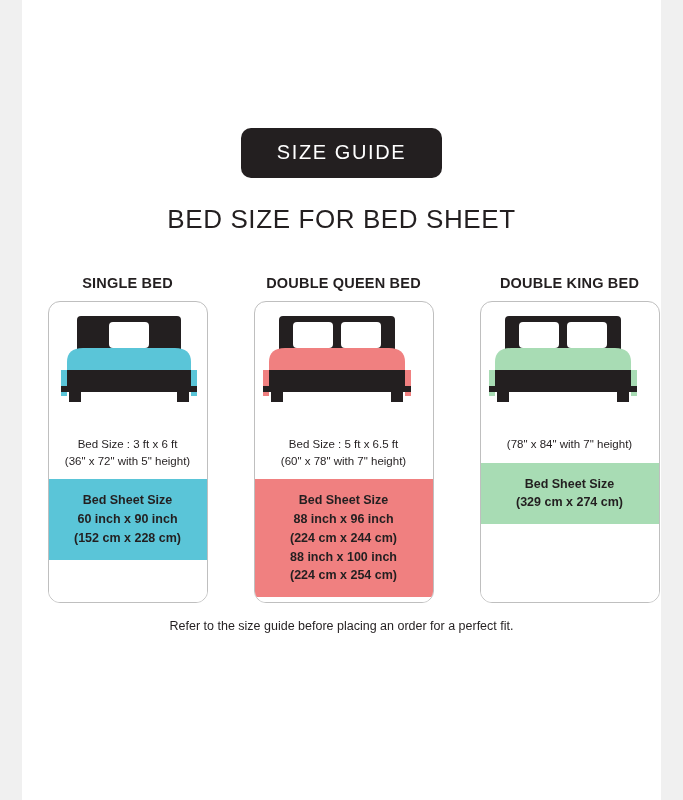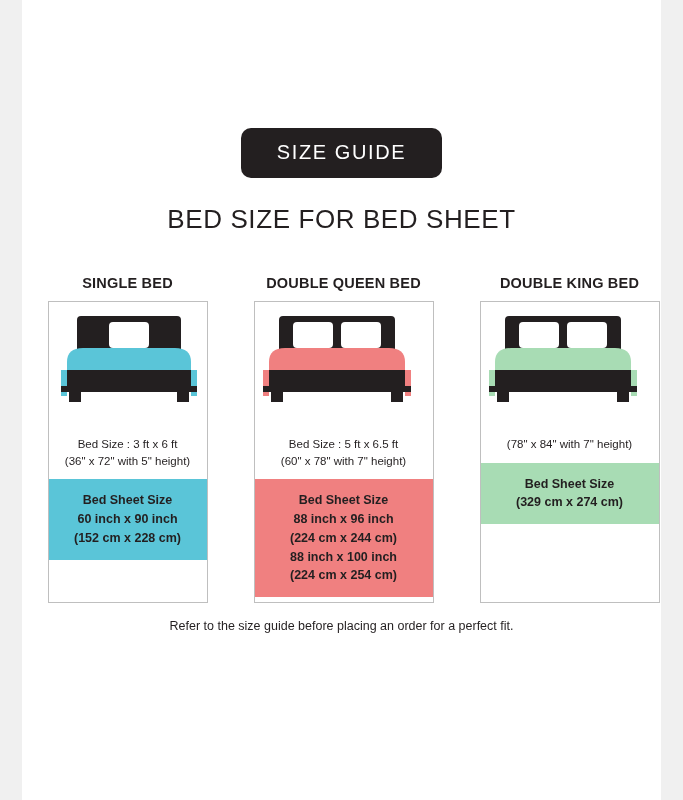--- a/index.html
+++ b/index.html
@@ -68,7 +68,7 @@
   }
   .card {
     border: 1px solid #bfbfbf;
-    border-radius: 0;
+    border-radius: 12px;
     overflow: hidden;
     background: #ffffff;
     height: 300px;

